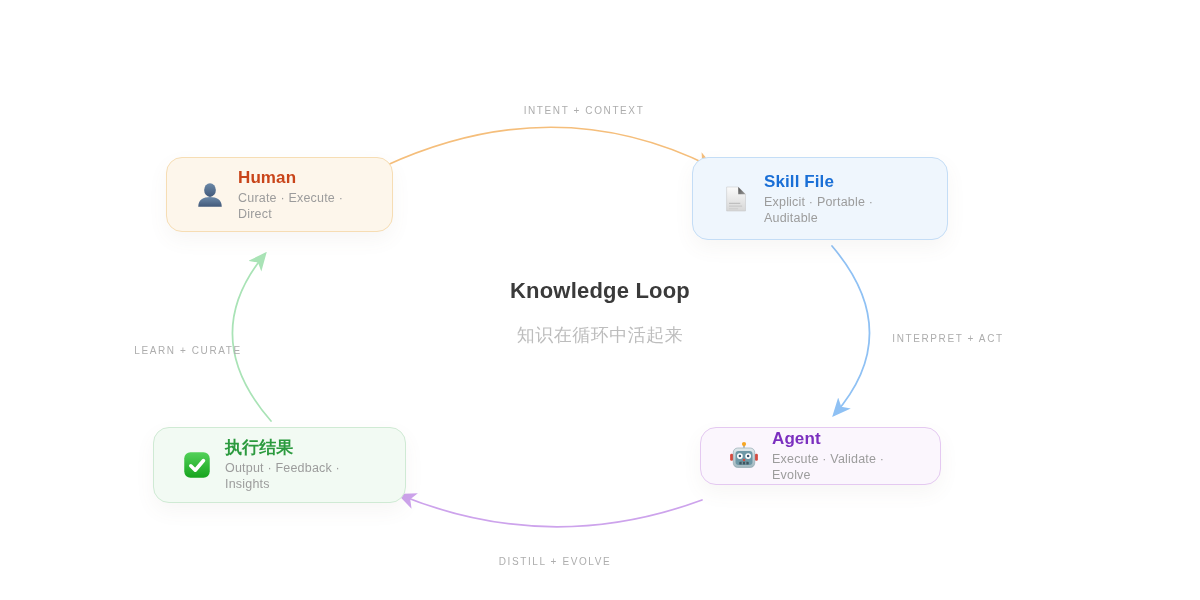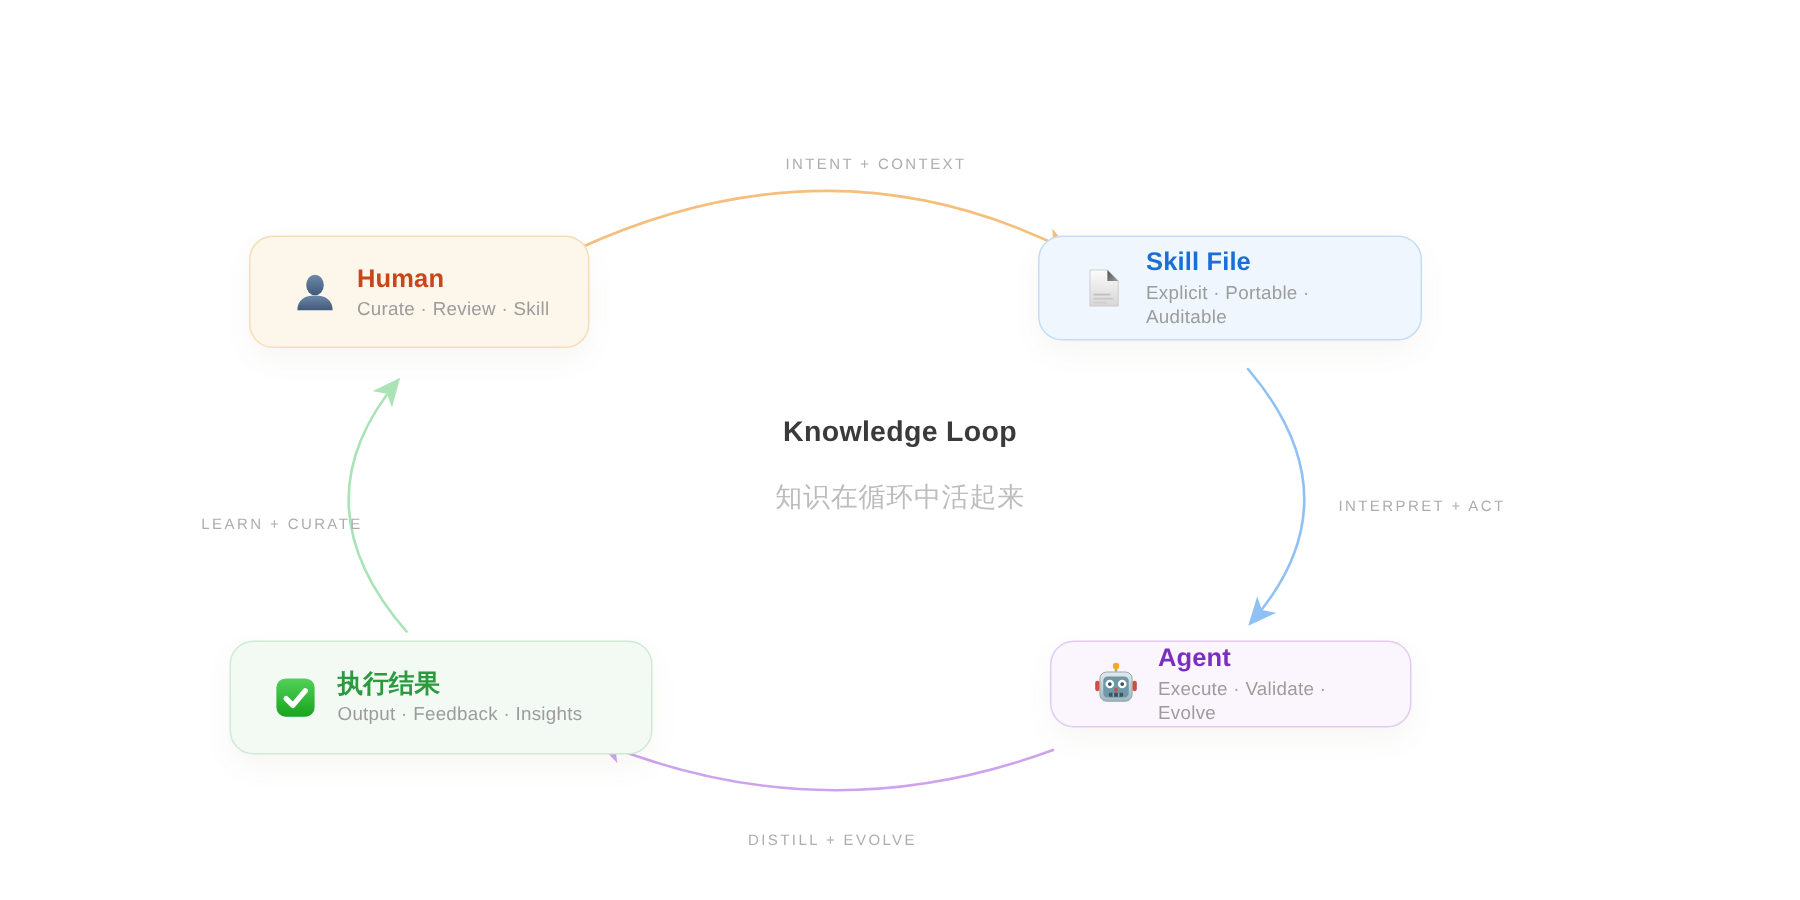--- a/index.html
+++ b/index.html
@@ -28,7 +28,7 @@
   .node-subtitle{font-size:12.5px;line-height:16px;color:#9C9C9C;margin-top:2px;letter-spacing:.2px;}
 
   #card-human{left:166px;top:157px;width:227px;height:75px;}
-  #card-skill{left:692px;top:157px;width:256px;height:70px;}
+  #card-skill{left:692px;top:157px;width:256px;height:83px;}
   #card-agent{left:700px;top:427px;width:241px;height:58px;}
   #card-result{left:153px;top:427px;width:282px;height:76px;}
 

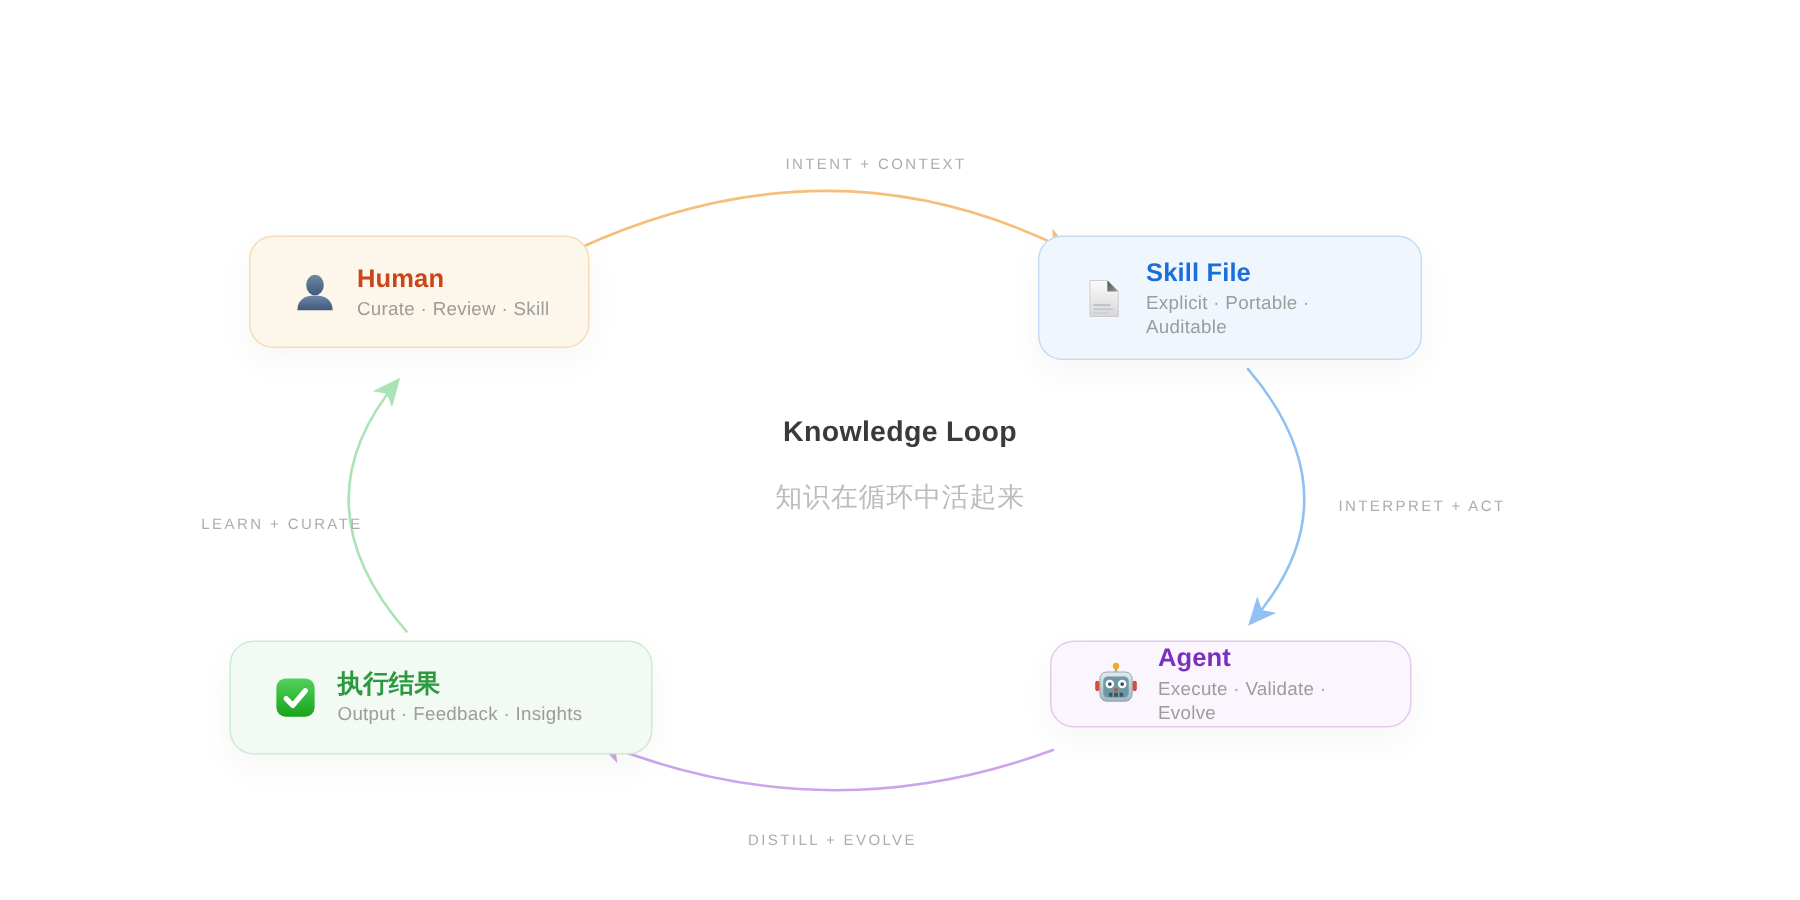--- a/index.html
+++ b/index.html
@@ -87,7 +87,7 @@
     </span>
     <span class="node-text">
       <span class="node-title">Human</span>
-      <span class="node-subtitle">Curate · Review · Skill</span>
+      <span class="node-subtitle">Curate · Execute · Direct</span>
     </span>
   </div>
 

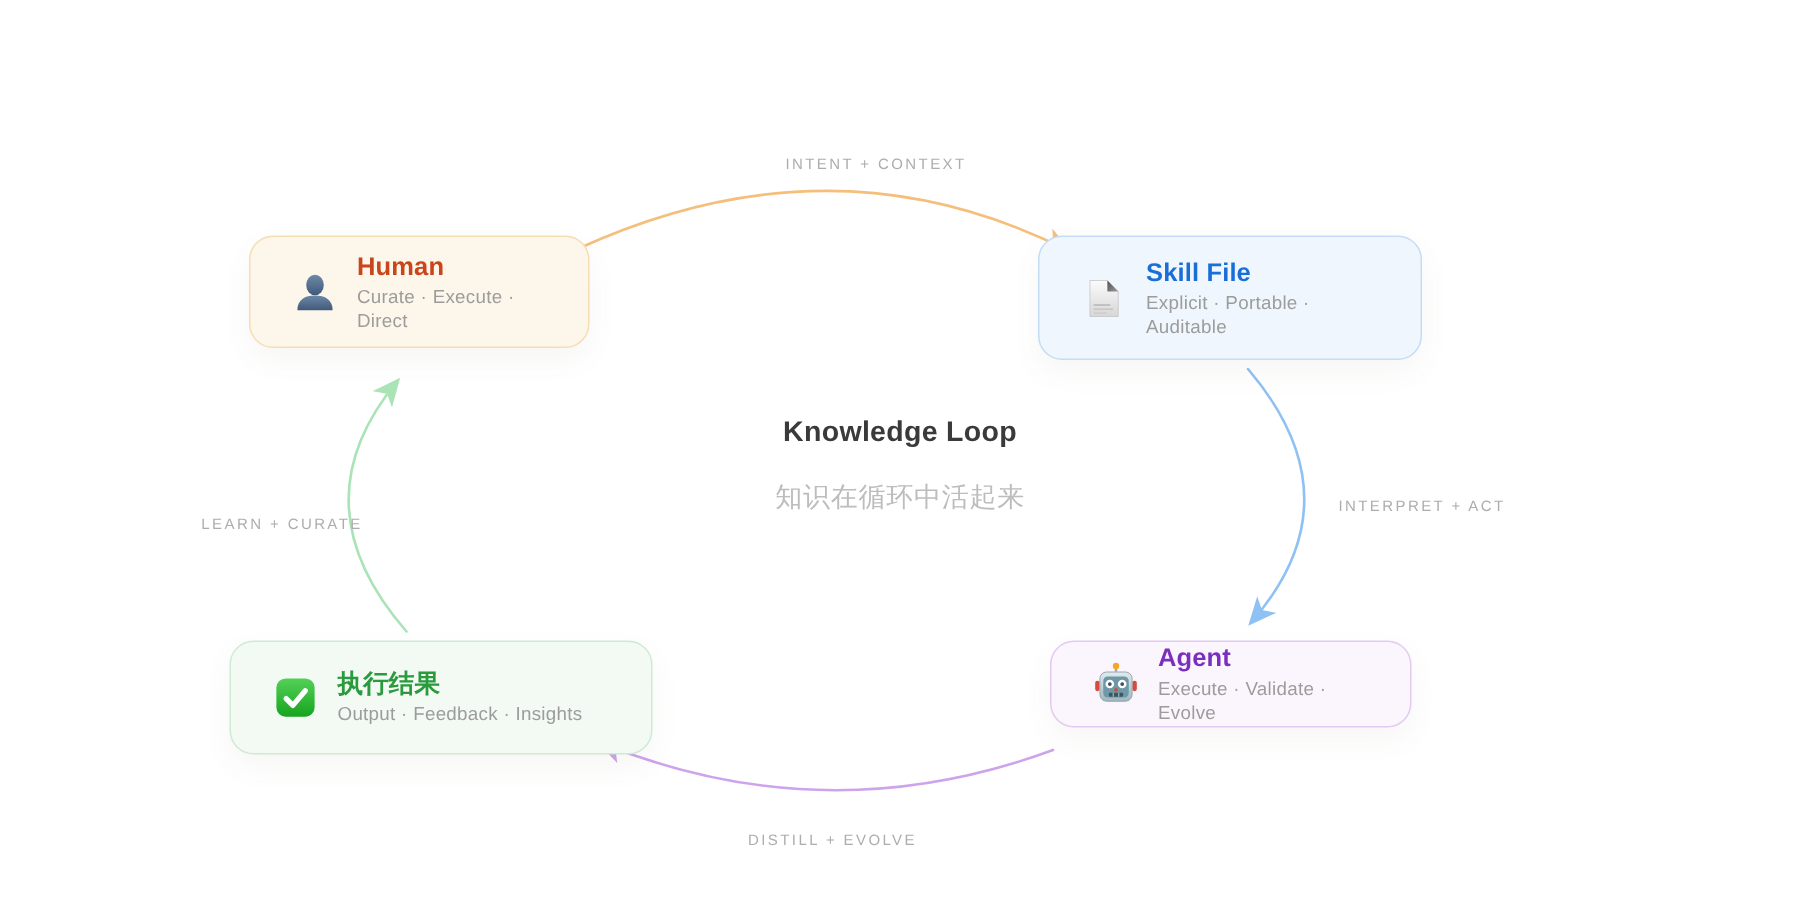--- a/index.html
+++ b/index.html
@@ -33,7 +33,7 @@
   #card-result{left:153px;top:427px;width:282px;height:76px;}
 
   .center-block{position:absolute;left:600px;top:278px;transform:translateX(-50%);text-align:center;white-space:nowrap;}
-  .center-title{font-size:19px;font-weight:600;color:#3A3A3A;letter-spacing:.2px;}
+  .center-title{font-size:22px;font-weight:600;color:#3A3A3A;letter-spacing:.2px;}
   .center-subtitle{font-size:18px;color:#BDBDBD;margin-top:19px;letter-spacing:.5px;}
 
   .edge-label{

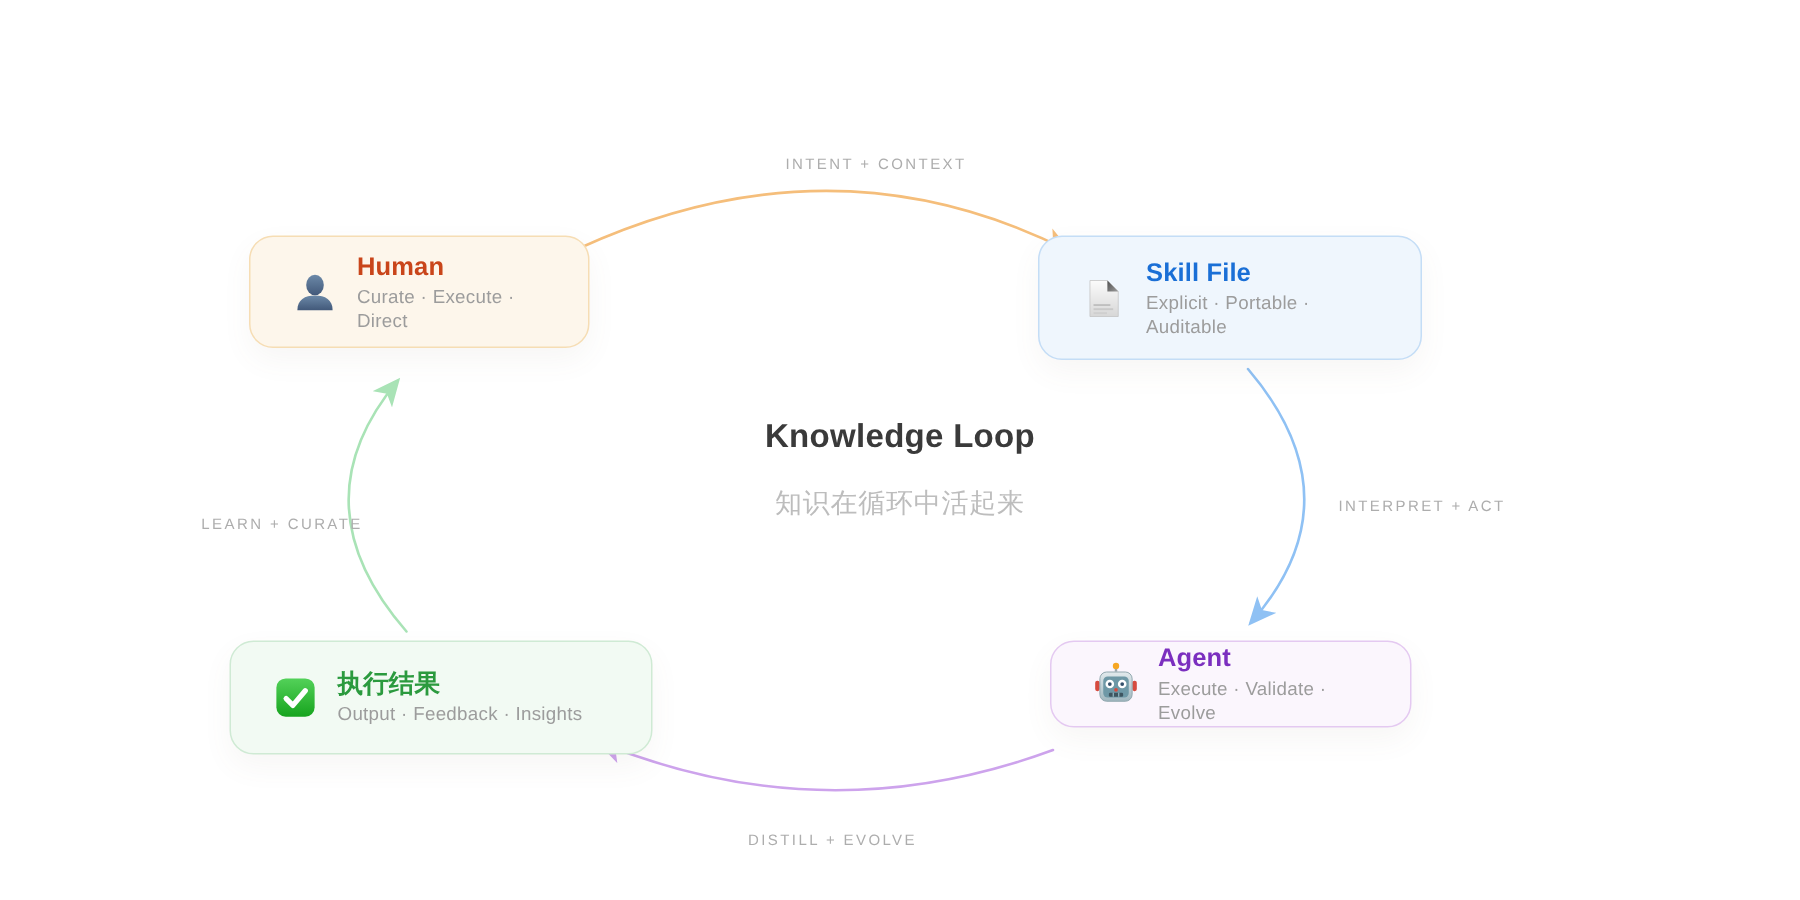--- a/index.html
+++ b/index.html
@@ -30,7 +30,7 @@
   #card-human{left:166px;top:157px;width:227px;height:75px;}
   #card-skill{left:692px;top:157px;width:256px;height:83px;}
   #card-agent{left:700px;top:427px;width:241px;height:58px;}
-  #card-result{left:153px;top:427px;width:282px;height:76px;}
+  #card-result{left:153px;top:427px;width:253px;height:76px;}
 
   .center-block{position:absolute;left:600px;top:278px;transform:translateX(-50%);text-align:center;white-space:nowrap;}
   .center-title{font-size:22px;font-weight:600;color:#3A3A3A;letter-spacing:.2px;}

